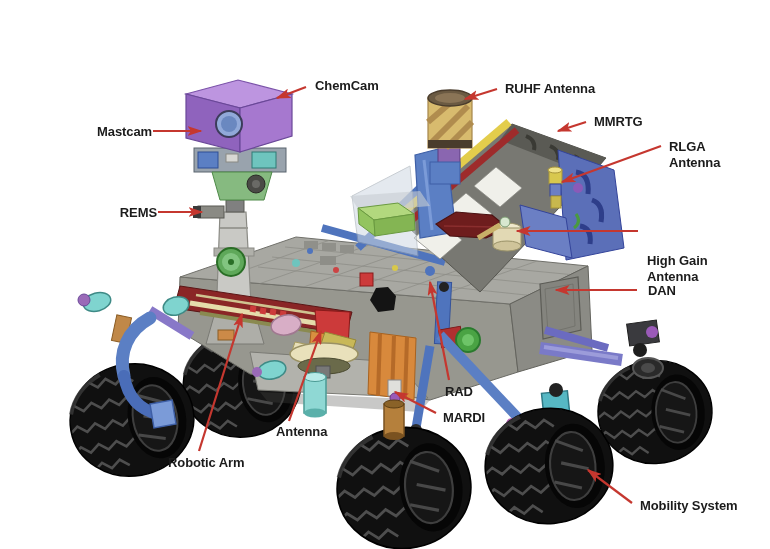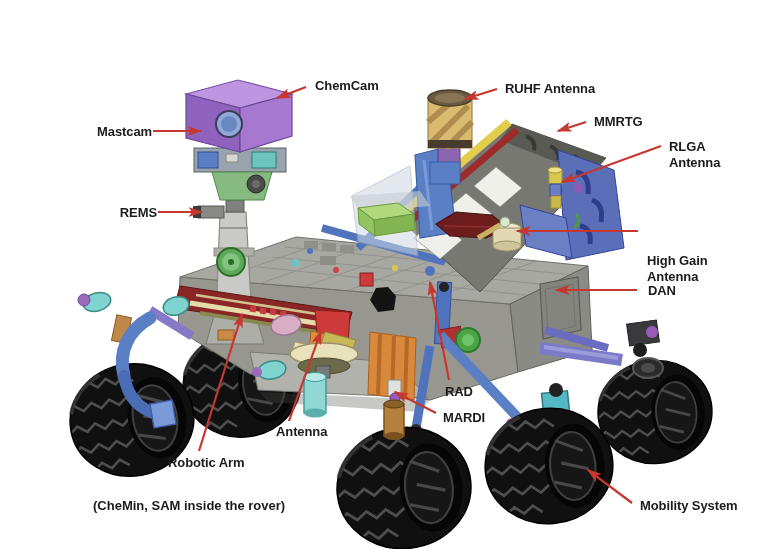--- a/index.html
+++ b/index.html
@@ -317,7 +317,6 @@
       <div class="label" style="top: 498px; left: 636px; text-align: right;">Mobility System</div>
     </div>
 
-  <div class="note">(CheMin, SAM inside the rover)</div>
 
 
 </div>

